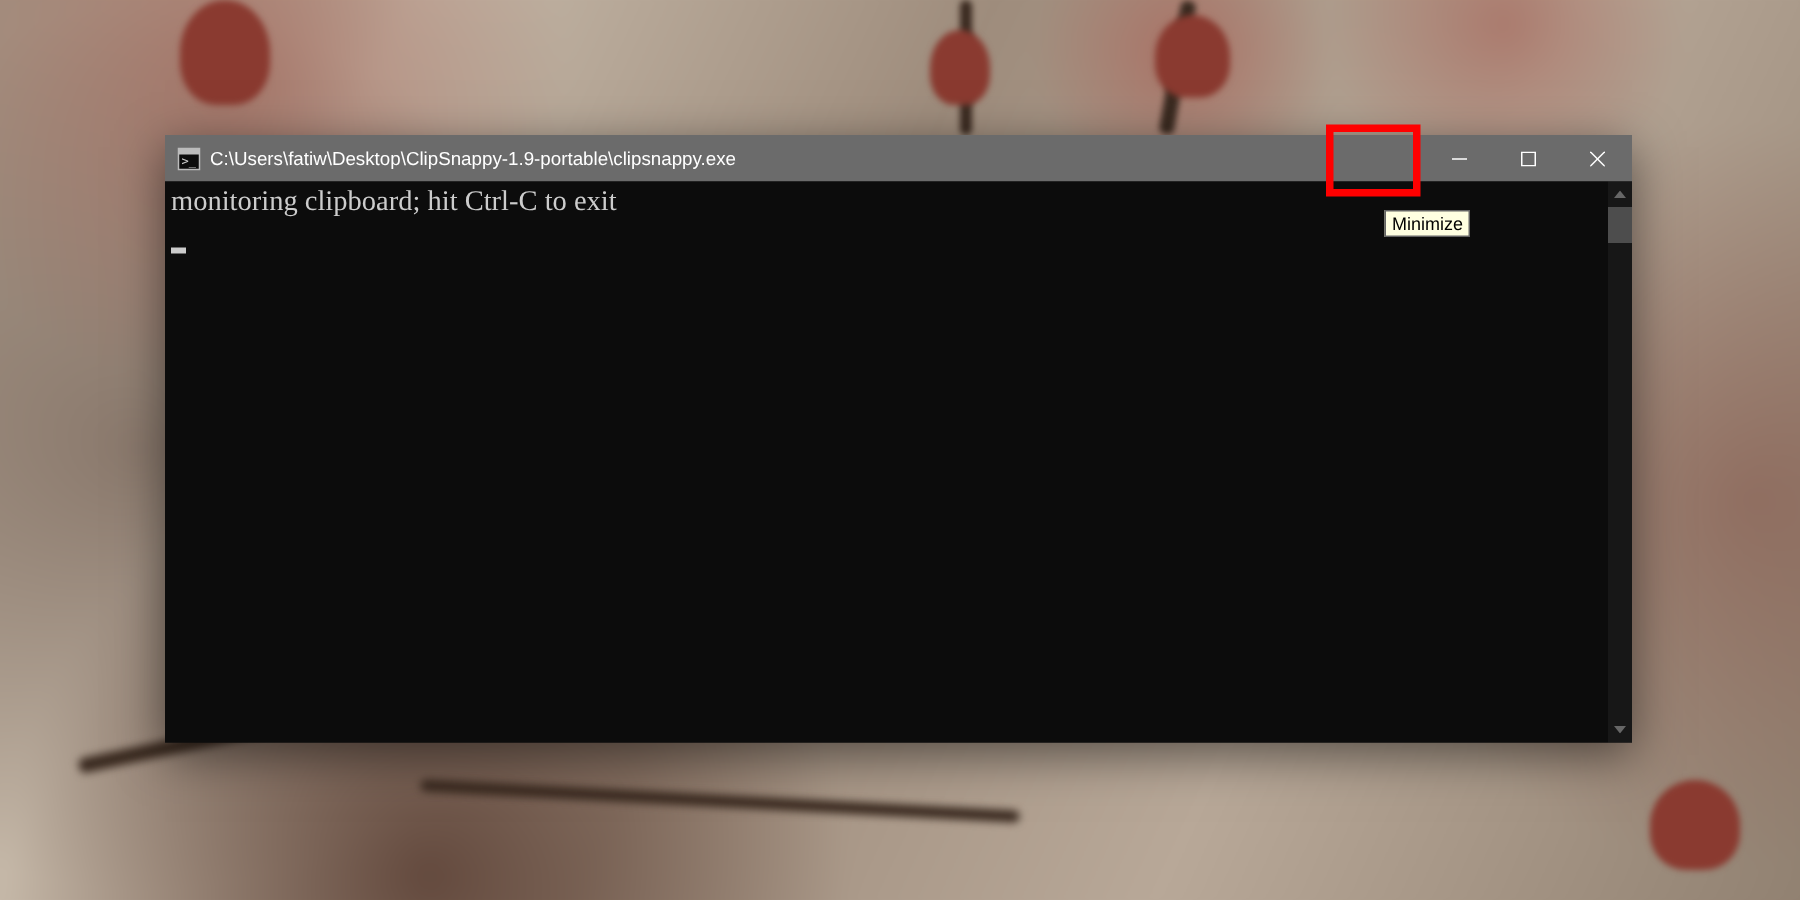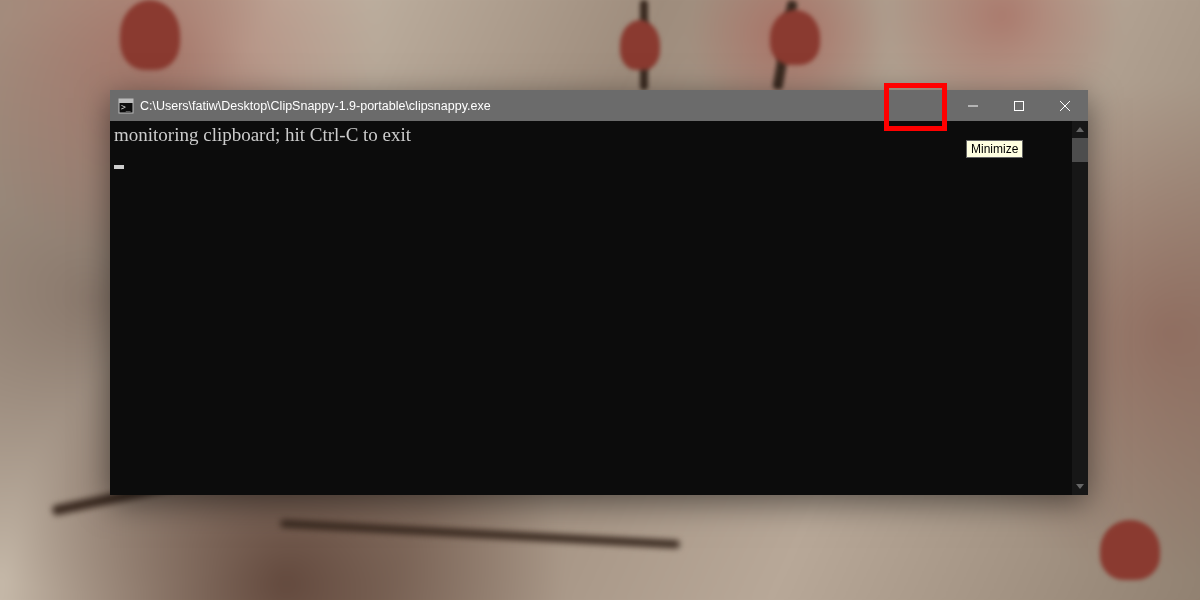--- a/index.html
+++ b/index.html
@@ -209,6 +209,6 @@
 
 <div class="highlight-box" style="left:884px; top:83px; width:63px; height:48px;"></div>
 
-<div class="tooltip" style="left:966px; top:140px;">Minimize</div>
+<div class="tooltip" style="left:923px; top:140px;">Minimize</div>
 
 </body></html>

